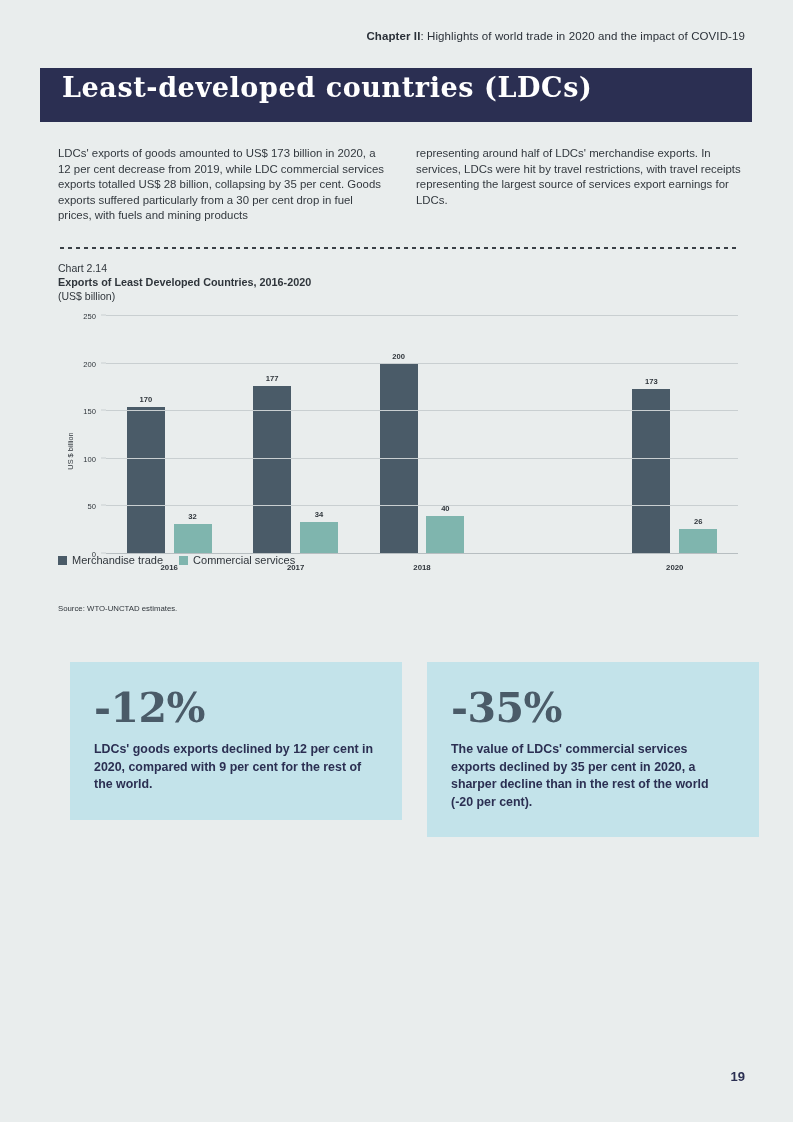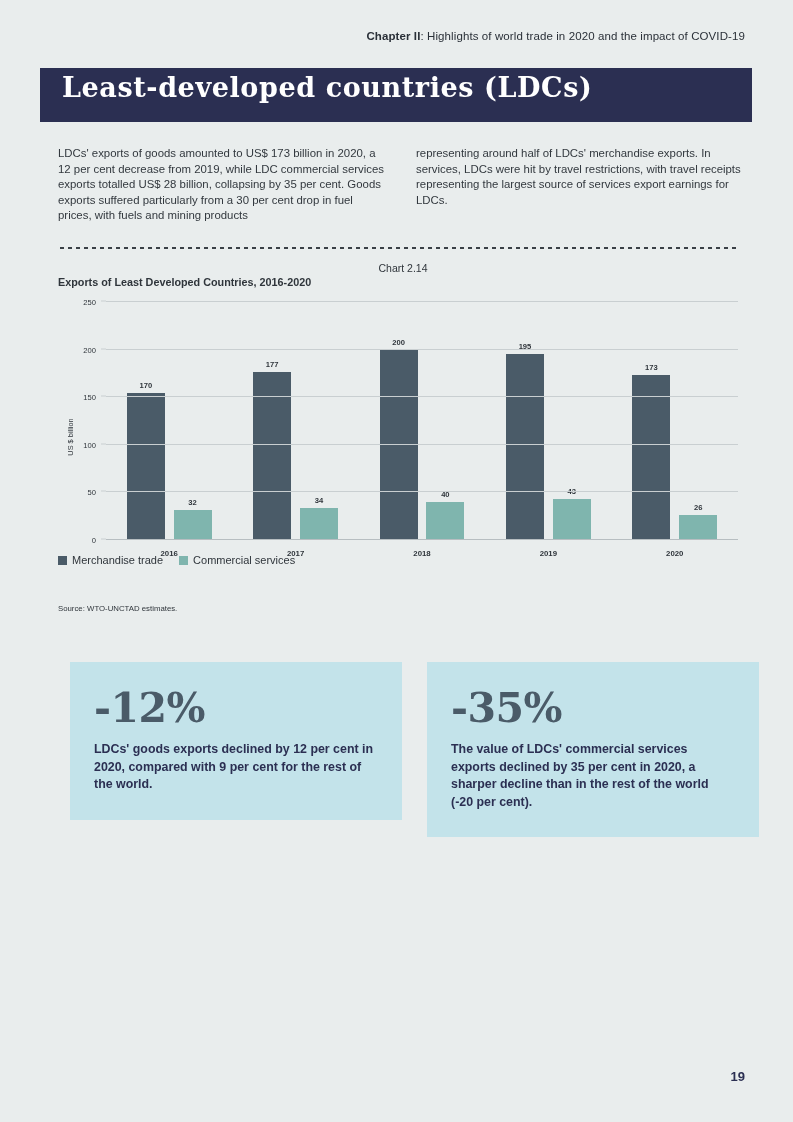--- a/index.html
+++ b/index.html
@@ -89,7 +89,6 @@
     font-size: 10.5px;
     color: #2f353b;
     margin-bottom: 2px;
-    text-align: center;
   }
   .chart-title {
     font-size: 10.8px;

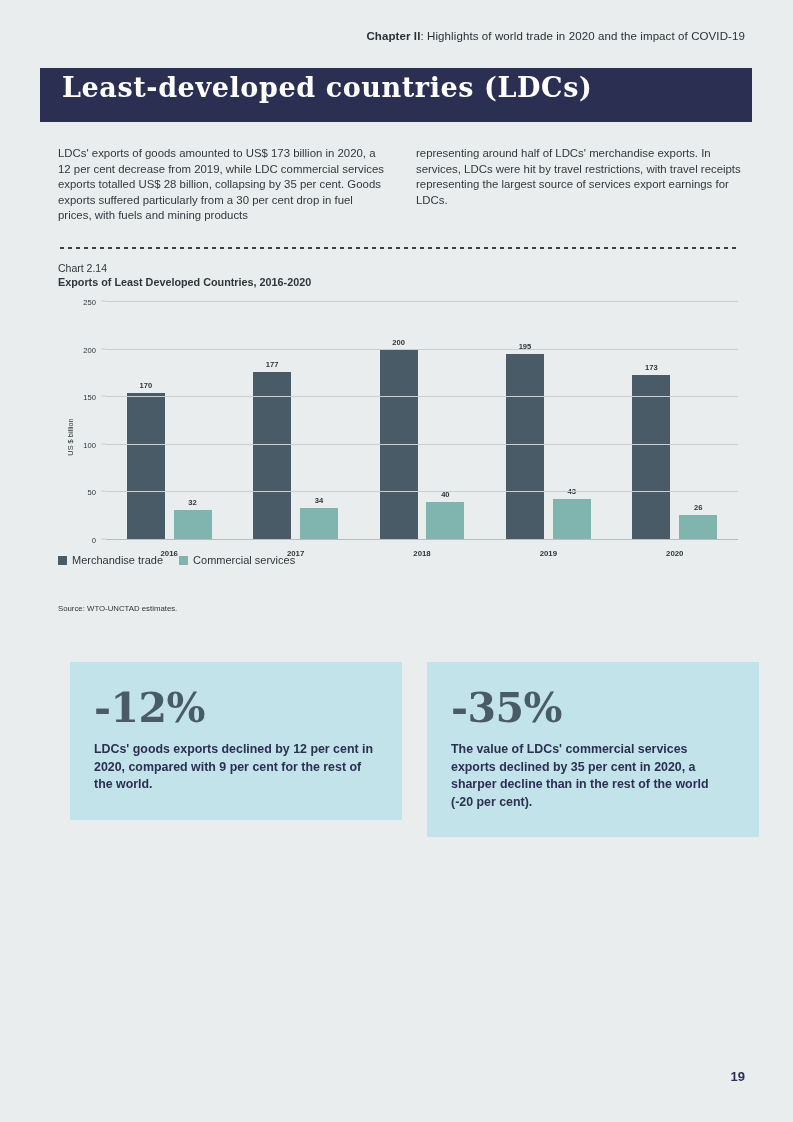--- a/index.html
+++ b/index.html
@@ -286,6 +286,7 @@
 <div class="chart-block">
   <div class="chart-number">Chart 2.14</div>
   <div class="chart-title">Exports of Least Developed Countries, 2016-2020</div>
+  <div class="chart-unit">(US$ billion)</div>
 
   <div class="plot-wrap">
     <div class="y-axis-title">US $ billion</div>

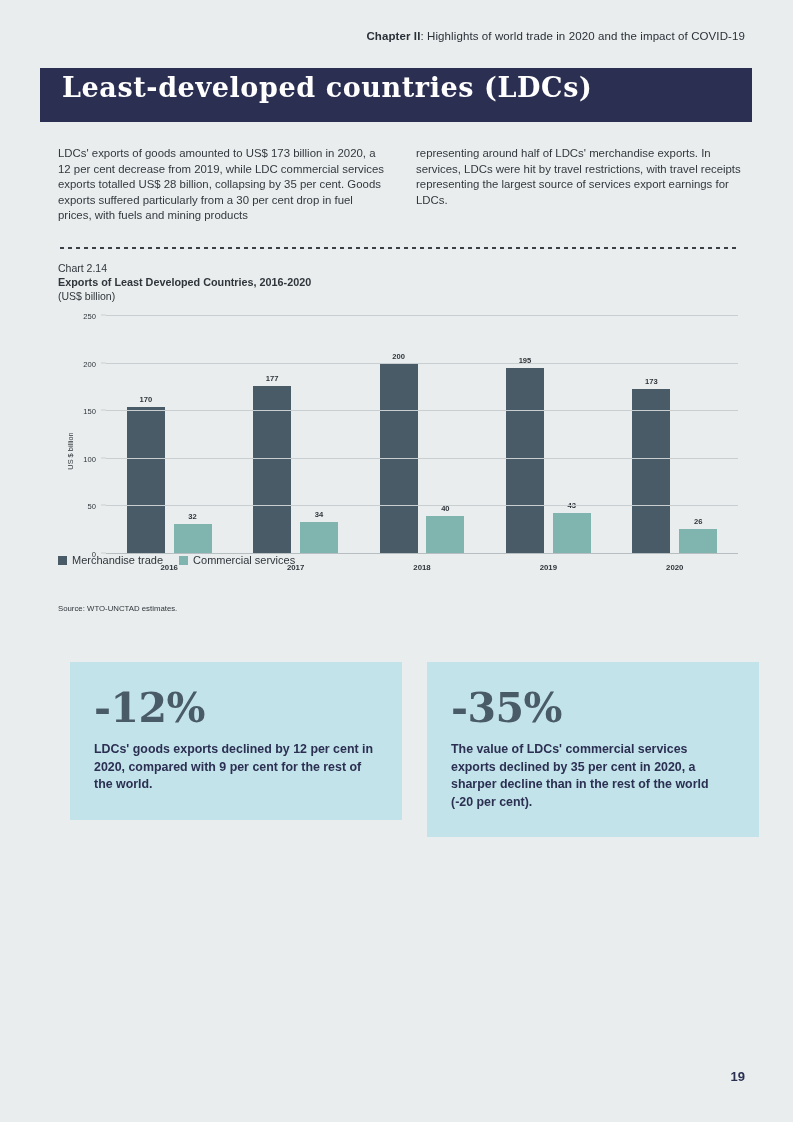--- a/index.html
+++ b/index.html
@@ -318,15 +318,6 @@
               <span class="bar-label">40</span>
             </div>
             <div class="x-tick-label">2018</div>
-          </div>
-          <div class="group" style="left: 60%; width: 20%;">
-            <div class="bar merch" style="left: 16.5%; width: 30%; height: 78%; background: rgb(74, 91, 104);">
-              <span class="bar-label">195</span>
-            </div>
-            <div class="bar serv" style="left: 53.5%; width: 30%; height: 17.2%; background: rgb(127, 181, 174);">
-              <span class="bar-label">43</span>
-            </div>
-            <div class="x-tick-label">2019</div>
           </div>
           <div class="group" style="left: 80%; width: 20%;">
             <div class="bar merch" style="left: 16.5%; width: 30%; height: 69.2%; background: rgb(74, 91, 104);">

